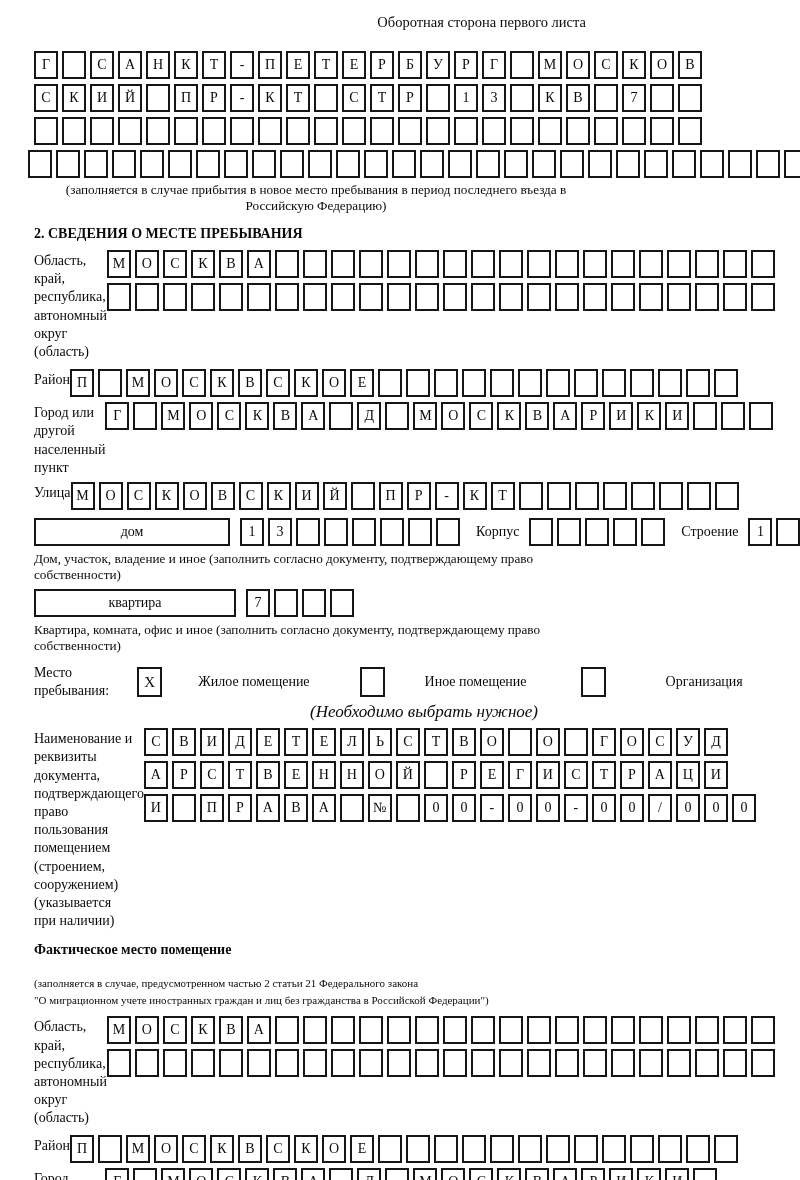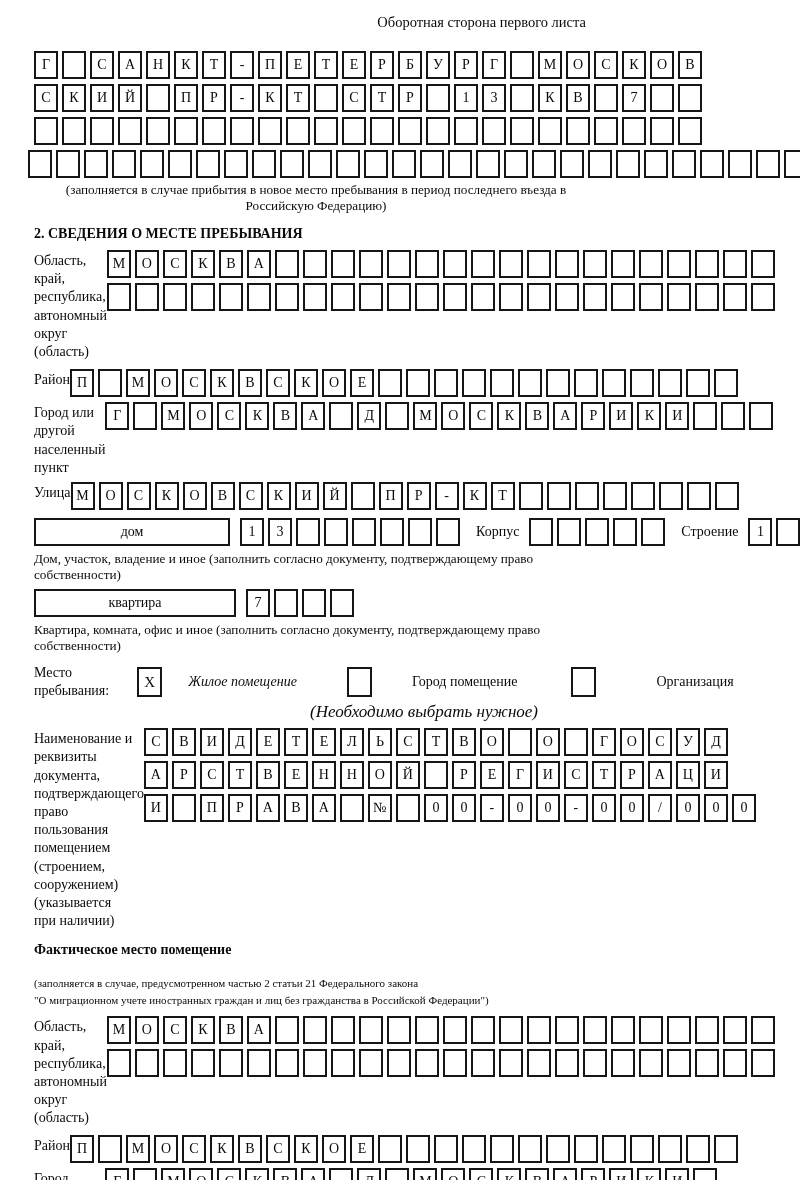--- a/index.html
+++ b/index.html
@@ -39,7 +39,7 @@
   }
   .opt{font-size:14px;white-space:nowrap;}
   .stay-row .flabel{padding-top:0;}
-  .m8{margin-left:8px;} .m12{margin-left:6px;font-style:italic;} .m20{margin-left:20px;}
+  .m8{margin-left:8px;} .m12{margin-left:16px;} .m20{margin-left:20px;}
   .m30{margin-left:30px;} .m34{margin-left:34px;} .m40{margin-left:40px;}
   .stay-note{width:520px;margin:0 0 6px 130px;text-align:center;font-size:17px;font-style:italic;}
   .fact-note{font-size:11px;line-height:1.5;white-space:pre-line;margin-bottom:8px;margin-top:17px;}

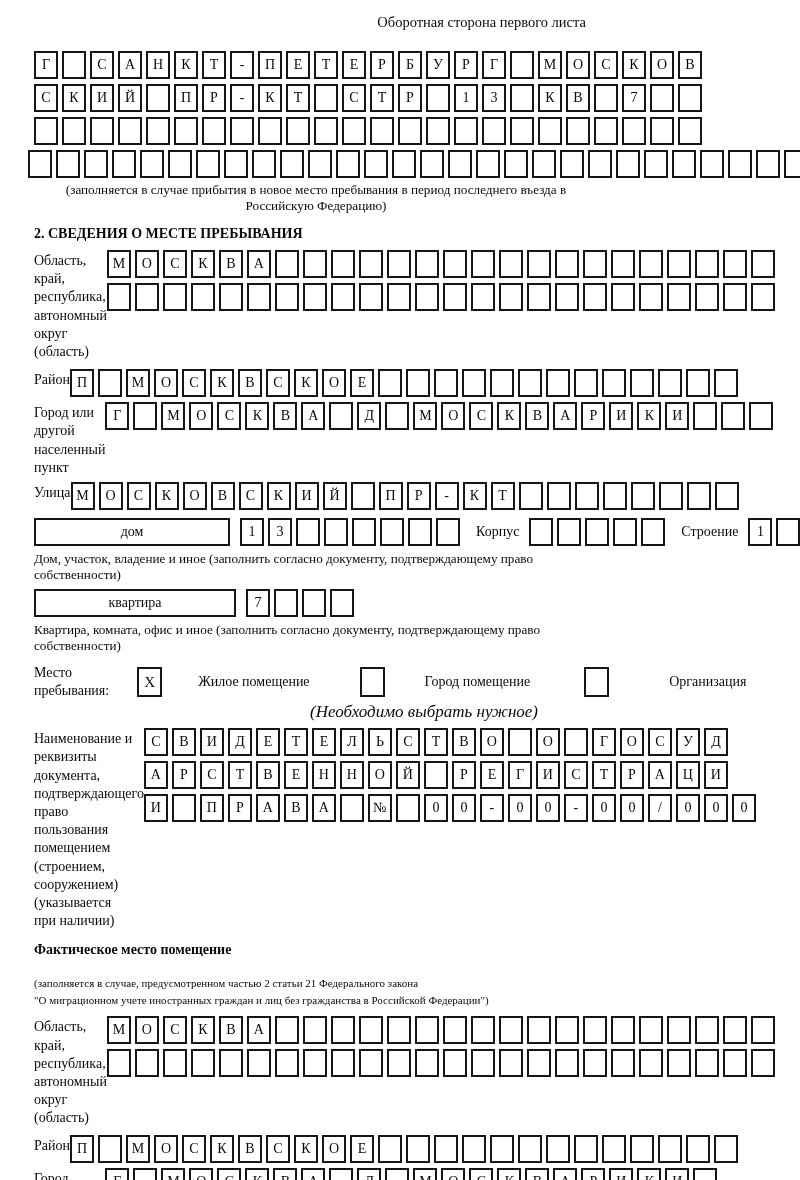--- a/index.html
+++ b/index.html
@@ -364,7 +364,7 @@
     <div class="cb m8">X</div>
     <div class="opt m12">Жилое помещение</div>
     <div class="cb m30"></div>
-    <div class="opt m20">Город помещение</div>
+    <div class="opt m20">Иное помещение</div>
     <div class="cb m34"></div>
     <div class="opt m40">Организация</div>
   </div>

